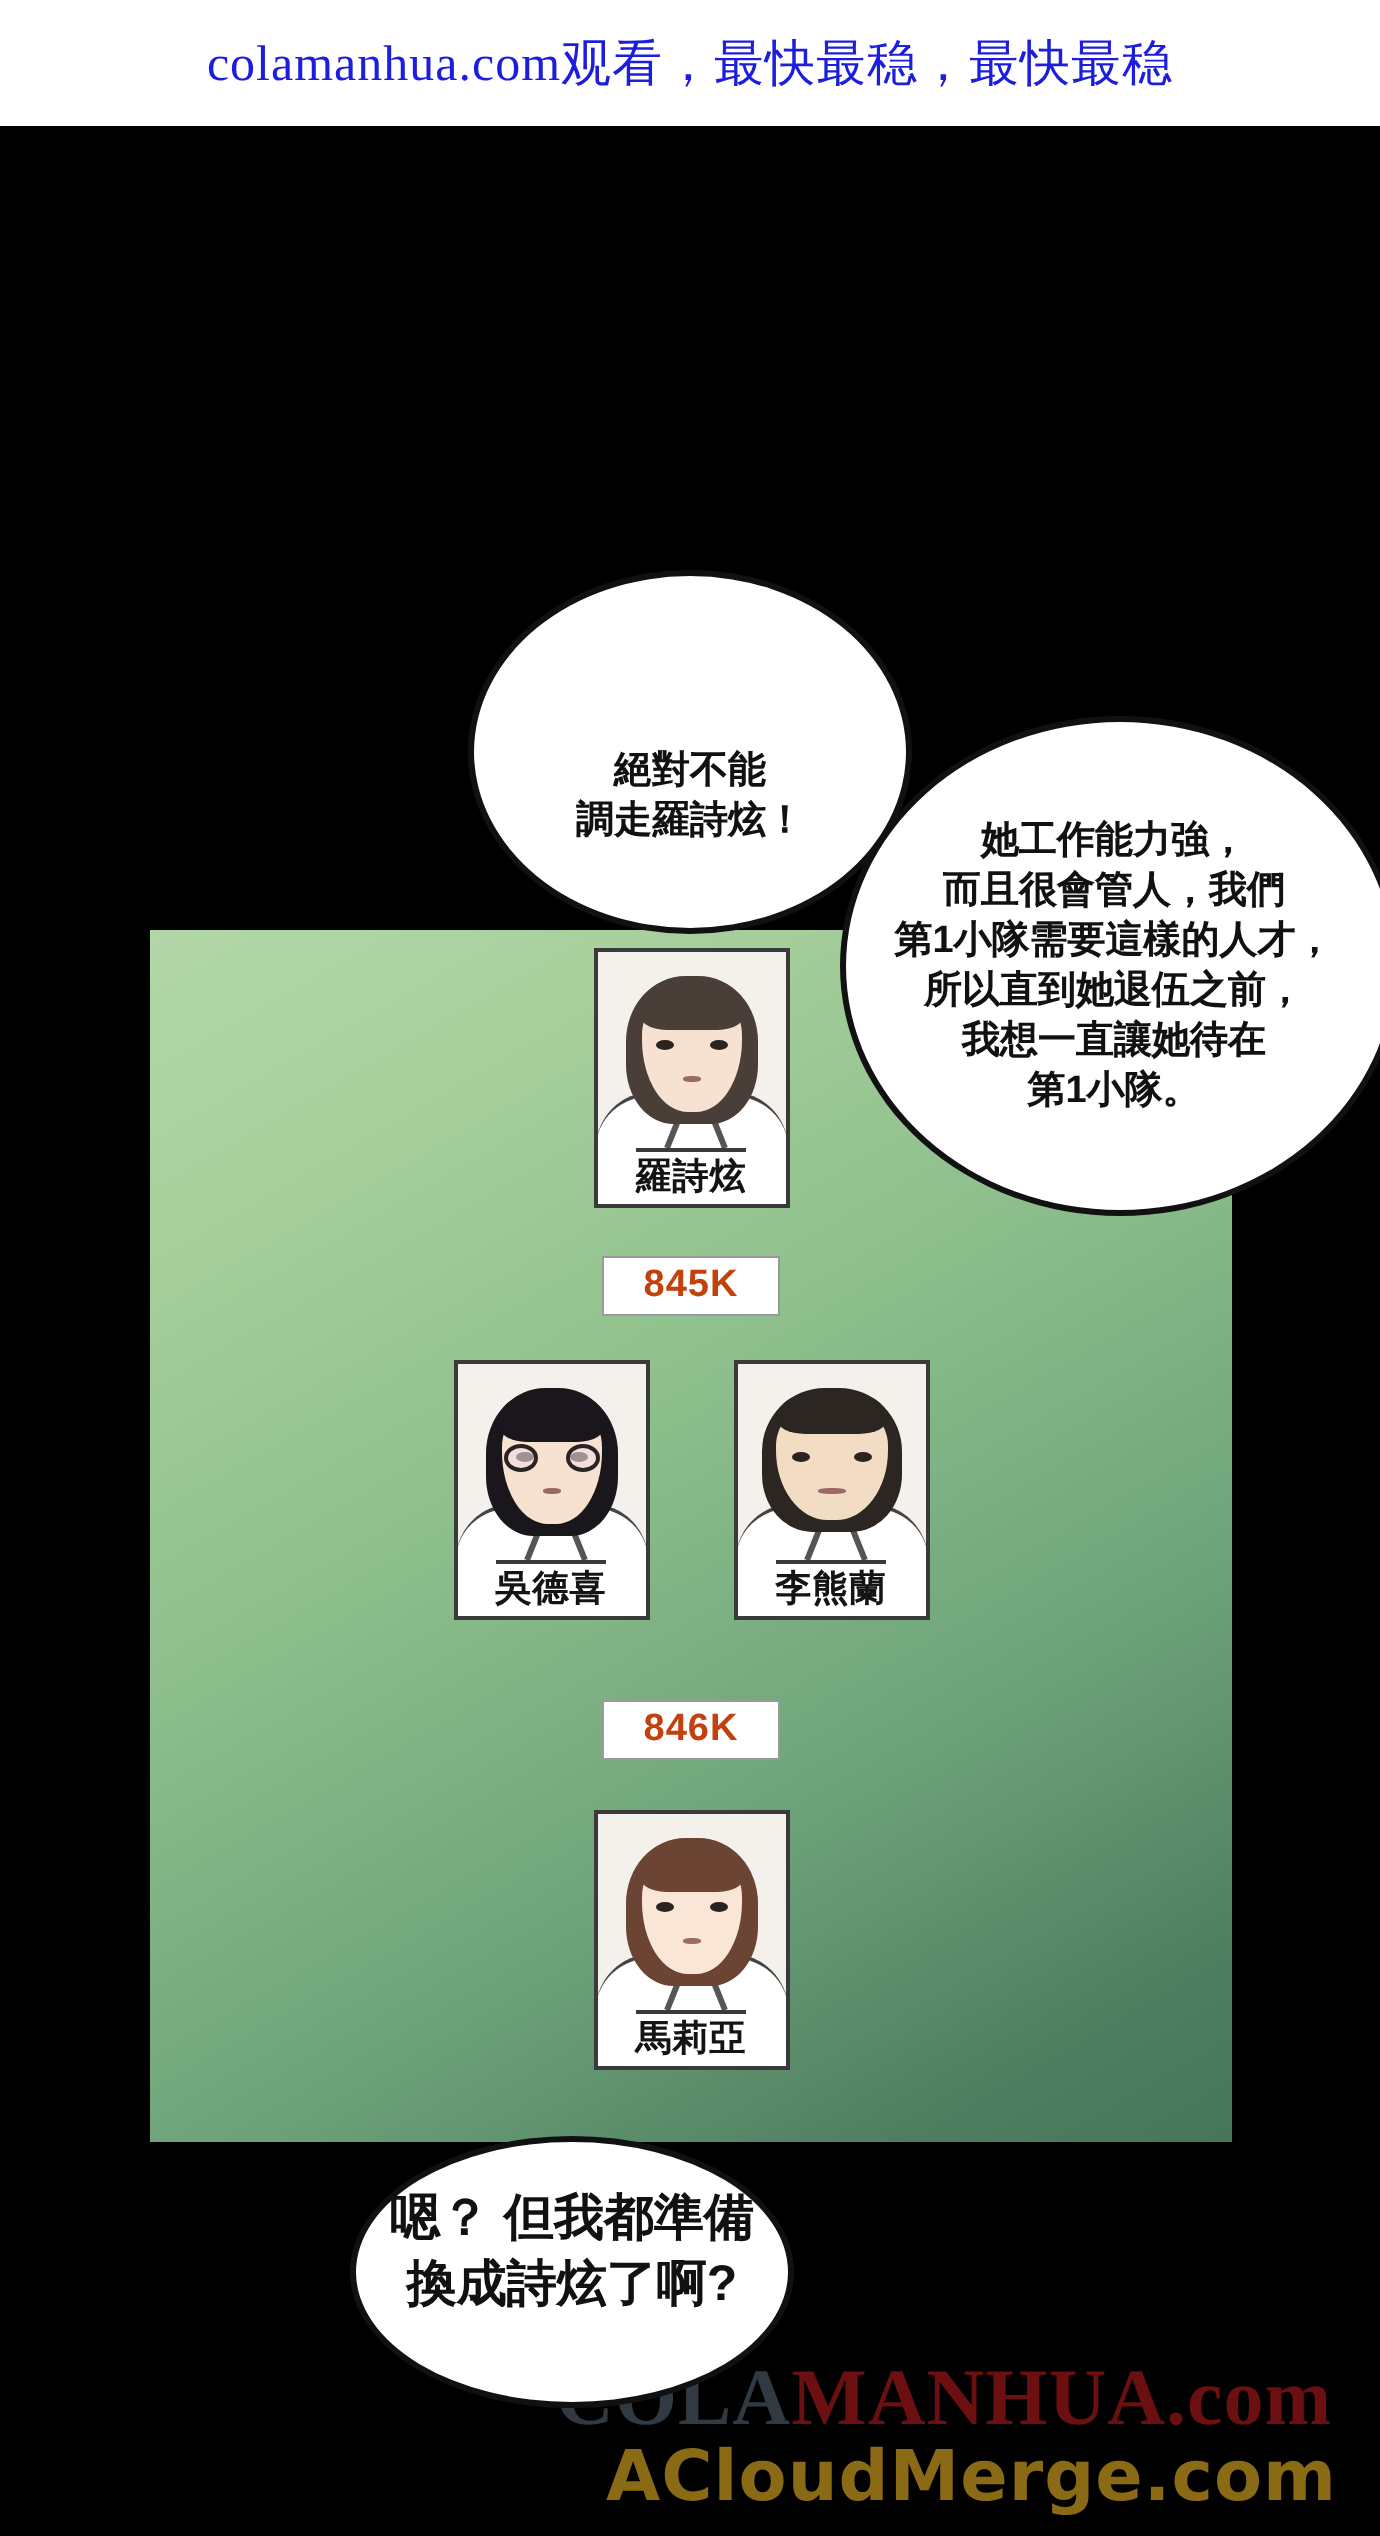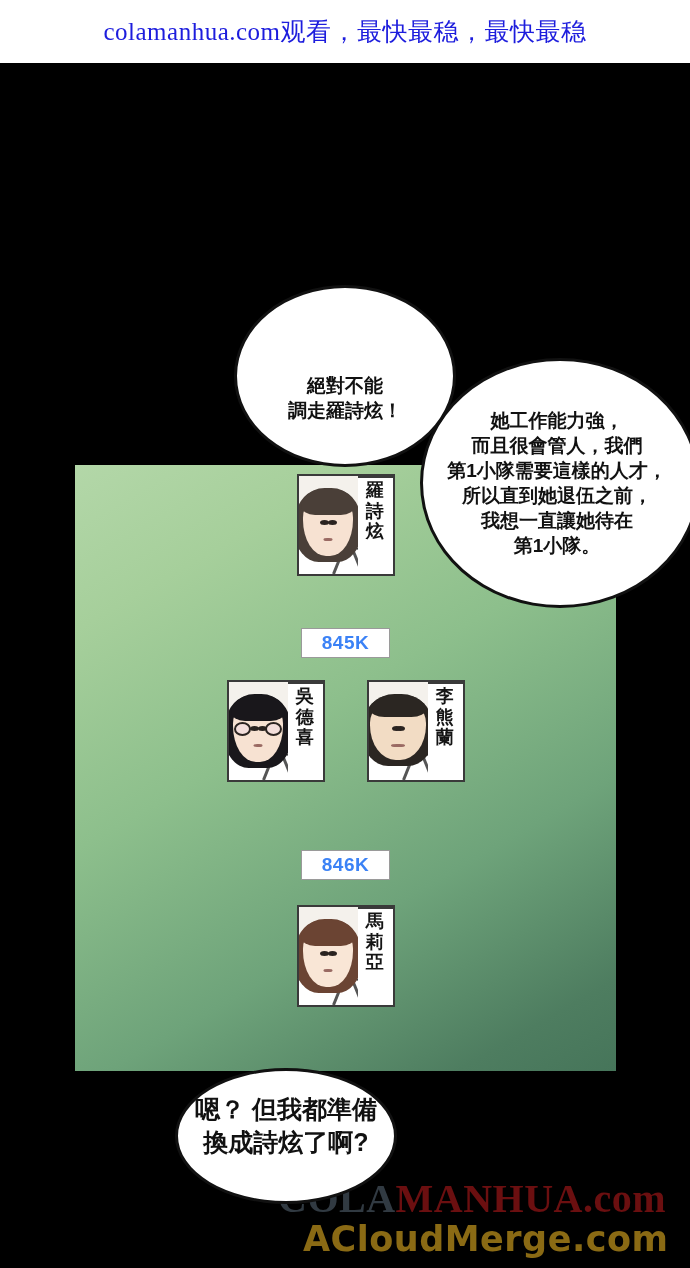--- a/index.html
+++ b/index.html
@@ -96,8 +96,8 @@
     border: 2px solid #3a3a3a;
     box-sizing: border-box;
     display: flex;
-    flex-direction: row;
-    align-items: flex-start;
+    flex-direction: column;
+    align-items: center;
   }
   .portrait-art {
     position: relative;

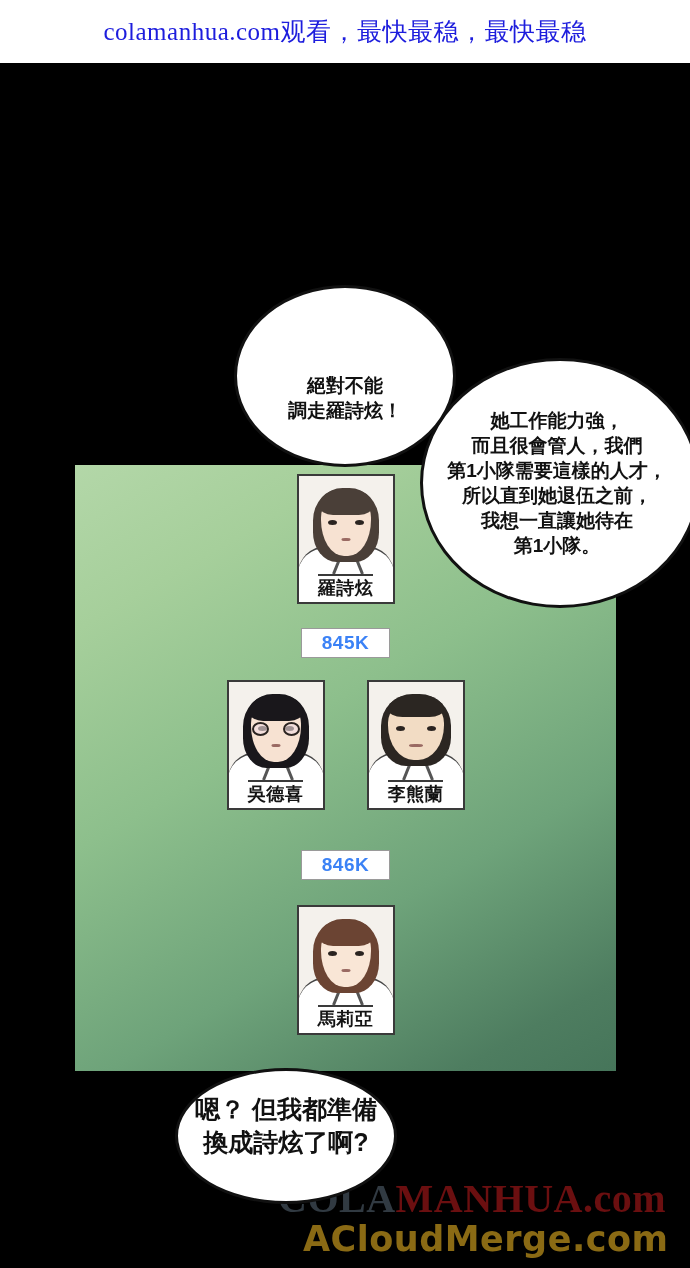--- a/index.html
+++ b/index.html
@@ -80,7 +80,7 @@
   .count-badge {
     background: #ffffff;
     border: 1px solid #9a9a9a;
-    color: #3b82f6;
+    color: #c2410c;
     font-size: 19px;
     font-weight: bold;
     font-family: "Liberation Sans", sans-serif;

